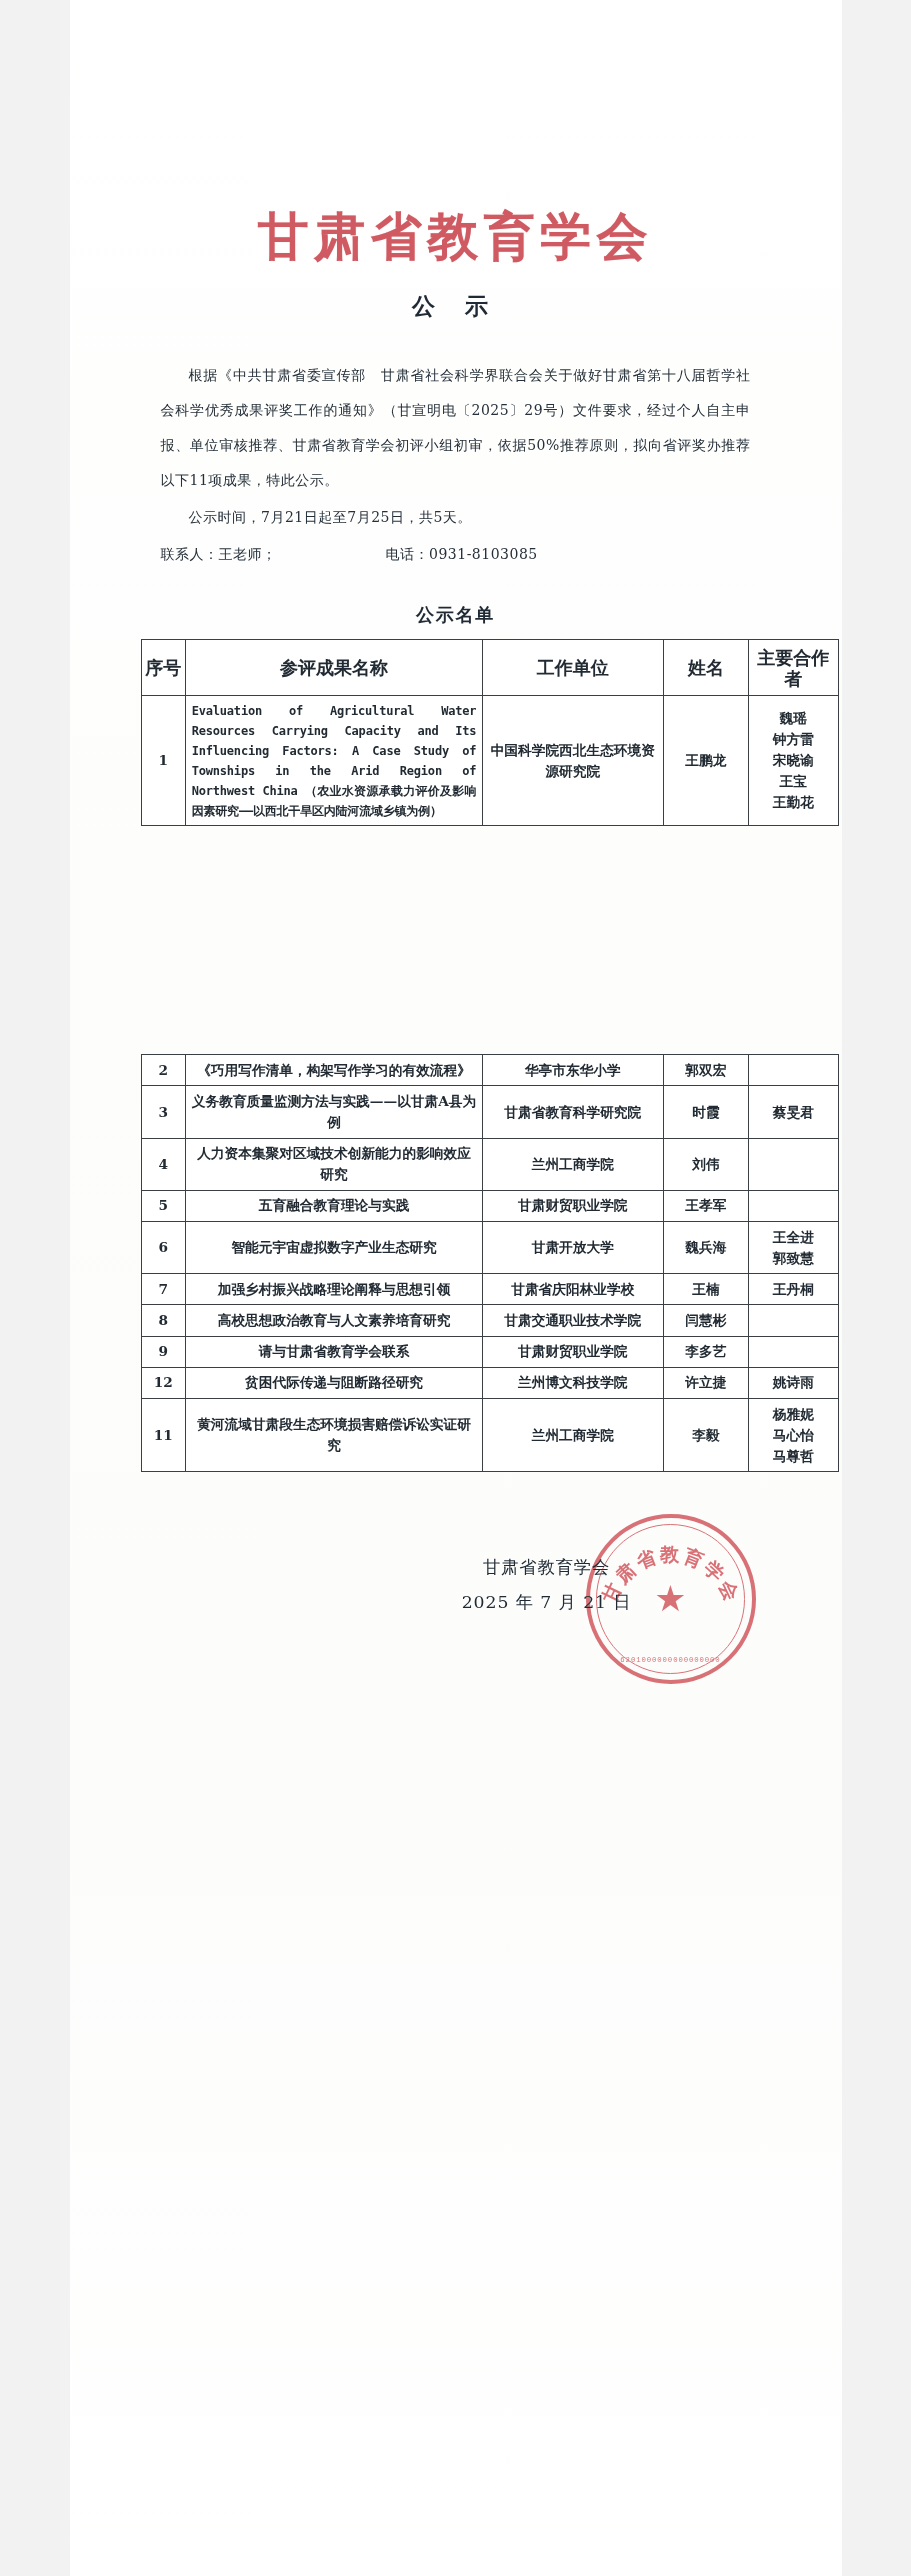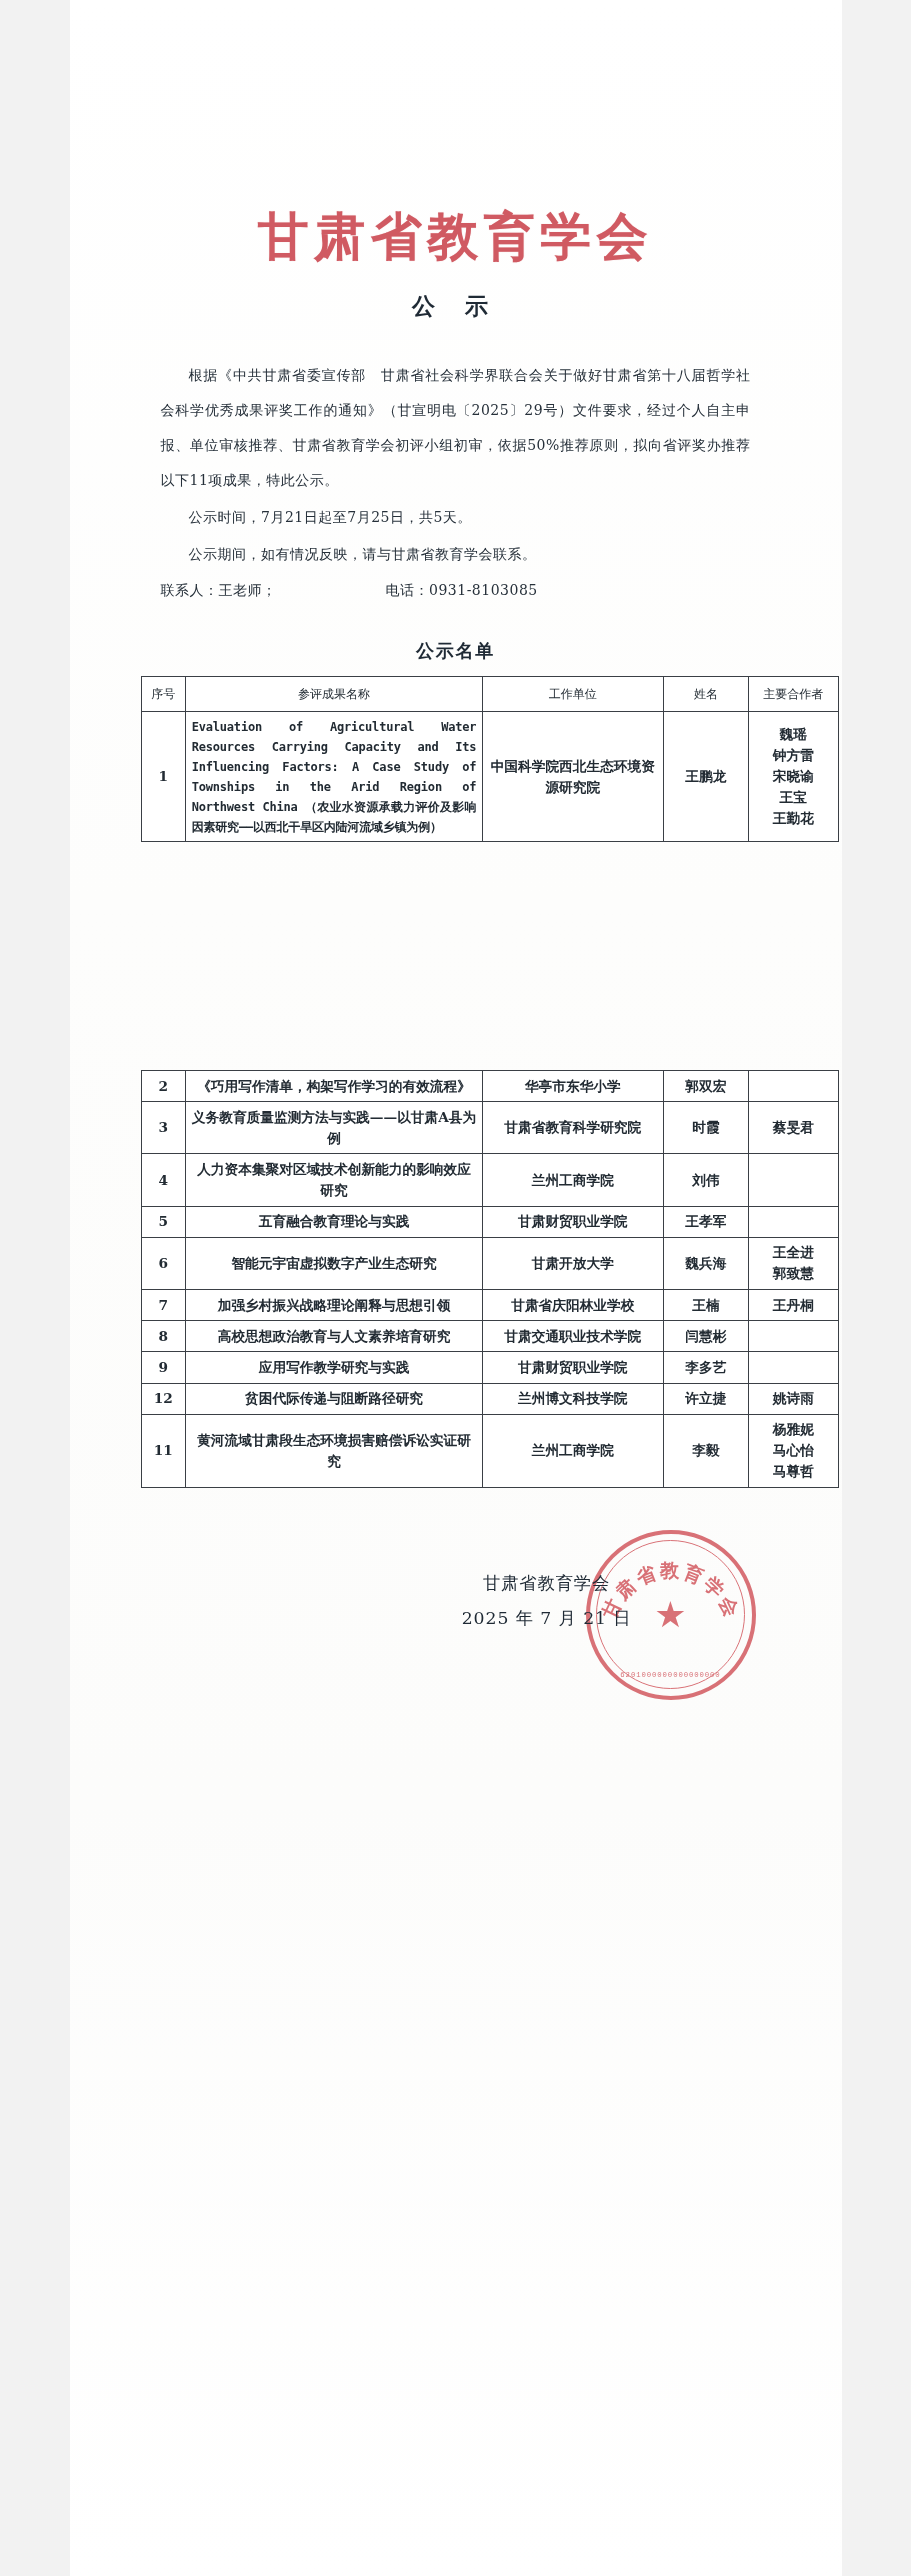--- a/index.html
+++ b/index.html
@@ -222,7 +222,6 @@
     <div class="body-block">
       <div class="para indent">根据《中共甘肃省委宣传部　甘肃省社会科学界联合会关于做好甘肃省第十八届哲学社会科学优秀成果评奖工作的通知》（甘宣明电〔2025〕29号）文件要求，经过个人自主申报、单位审核推荐、甘肃省教育学会初评小组初审，依据50%推荐原则，拟向省评奖办推荐以下11项成果，特此公示。</div>
       <div class="para indent">公示时间，7月21日起至7月25日，共5天。</div>
-      <div class="para indent">公示期间，如有情况反映，请与甘肃省教育学会联系。</div>
       <div class="para contact-line">
         <span class="c-left">联系人：王老师；</span>
         <span>电话：0931-8103085</span>

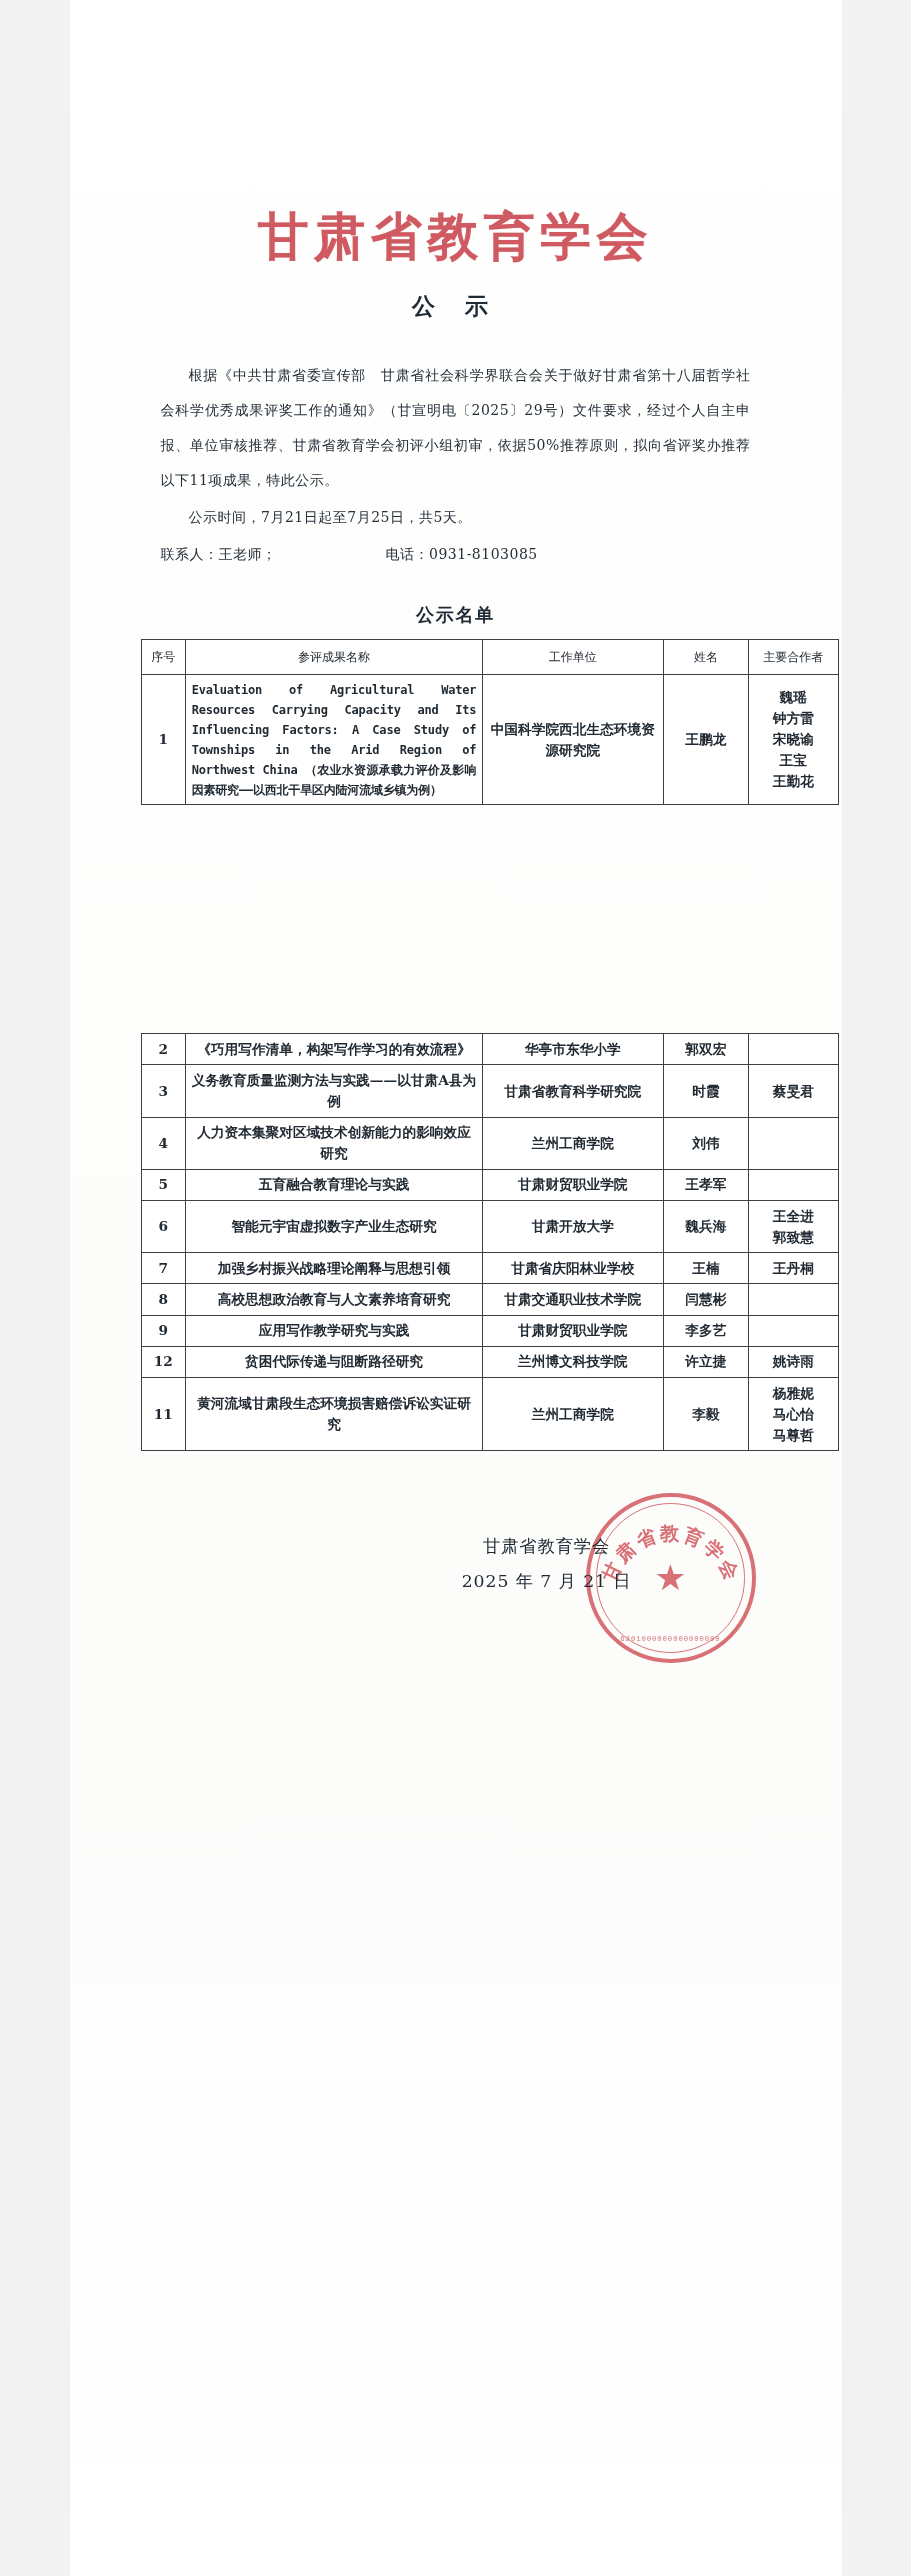--- a/index.html
+++ b/index.html
@@ -109,8 +109,8 @@
   }
   table.grid th {
     font-family: "DejaVu Sans", "Liberation Sans", sans-serif;
-    font-weight: 400;
-    font-size: 12px;
+    font-weight: 700;
+    font-size: 18px;
     padding: 6.4px 3.6px;
   }
   .col-idx   { width: 44px; }

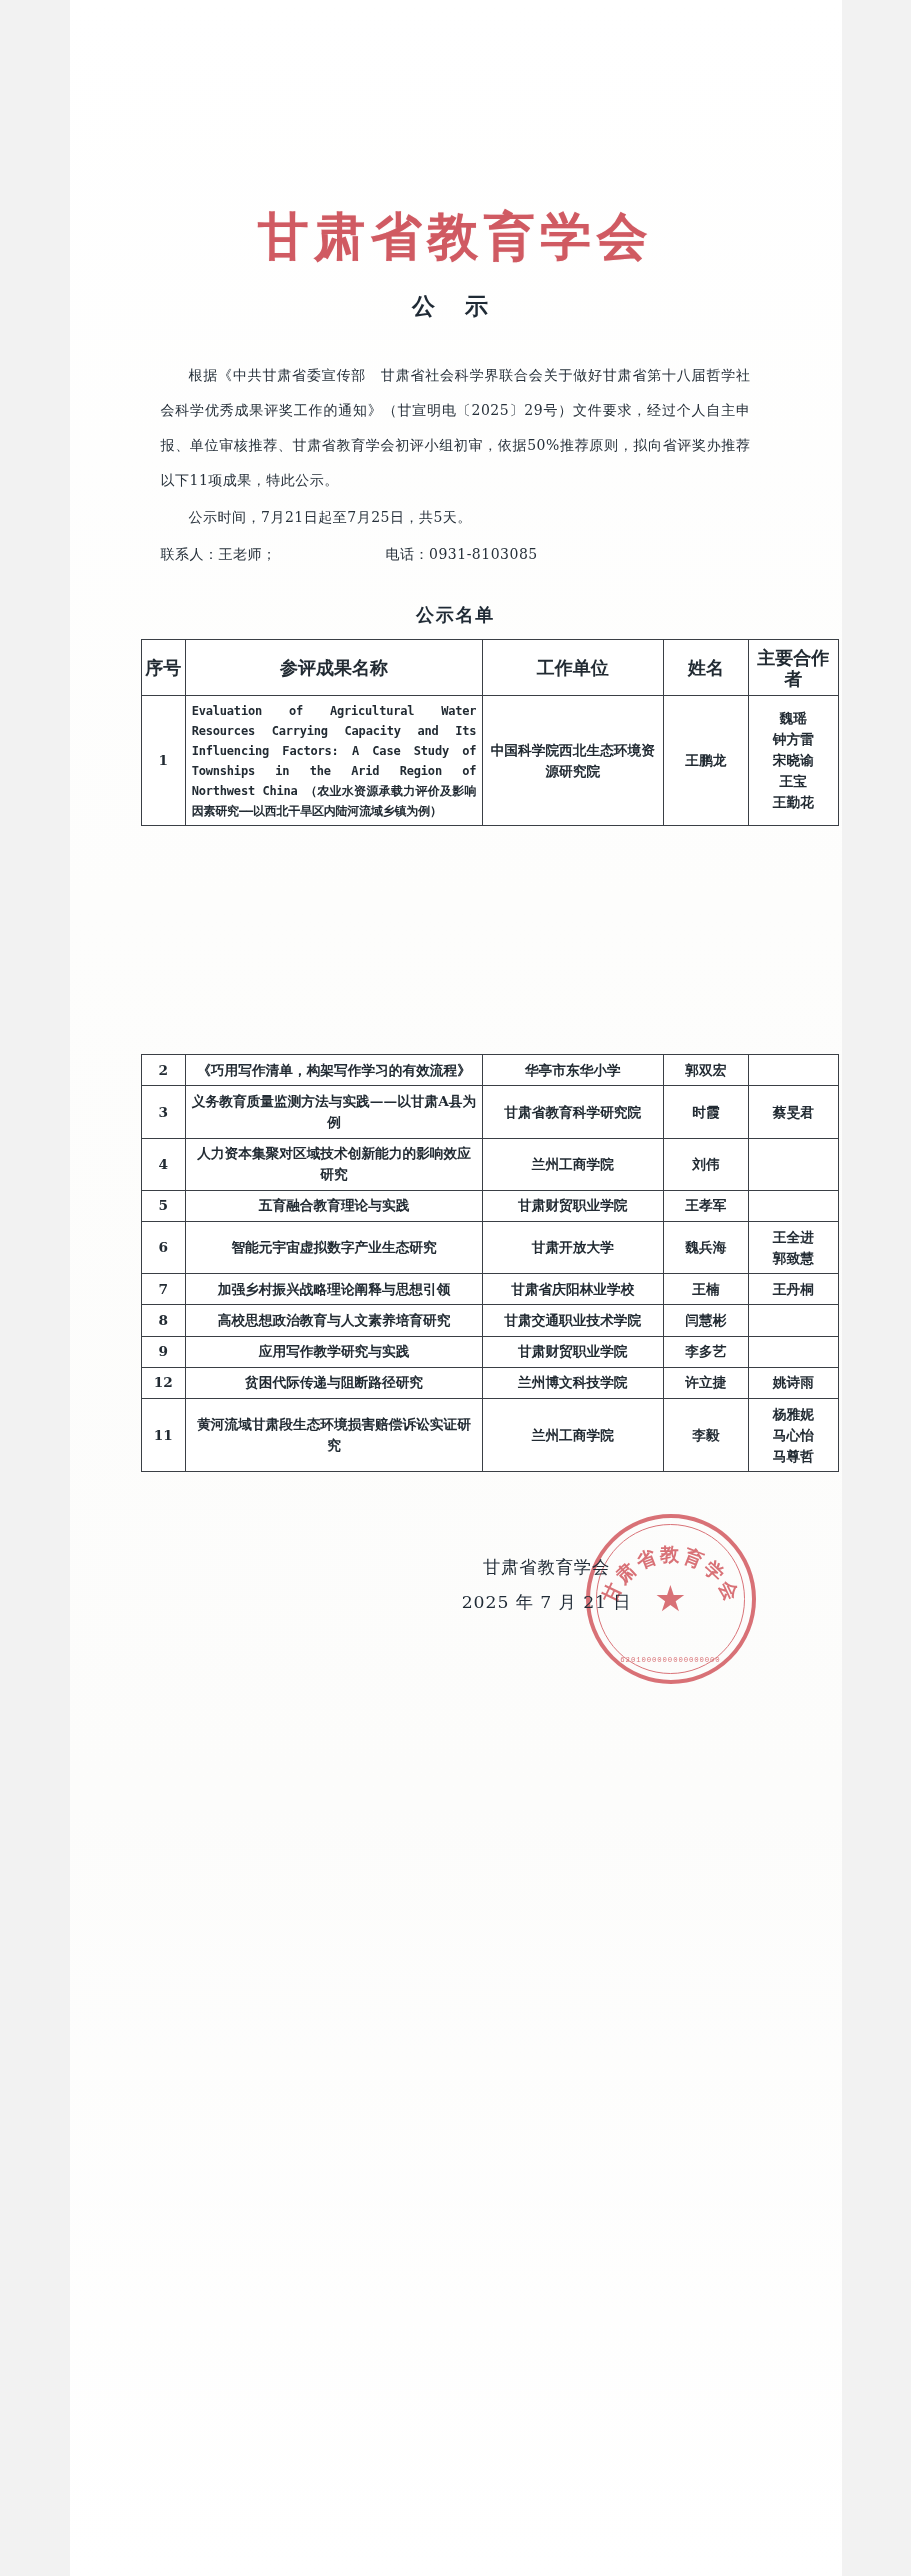--- a/index.html
+++ b/index.html
@@ -320,7 +320,7 @@
           </tr>
           <tr>
             <td>9</td>
-            <td class="title-cell">应用写作教学研究与实践</td>
+            <td class="title-cell">请与甘肃省教育学会联系</td>
             <td class="unit-cell">甘肃财贸职业学院</td>
             <td class="name-cell">李多艺</td>
             <td class="coop-cell"></td>

